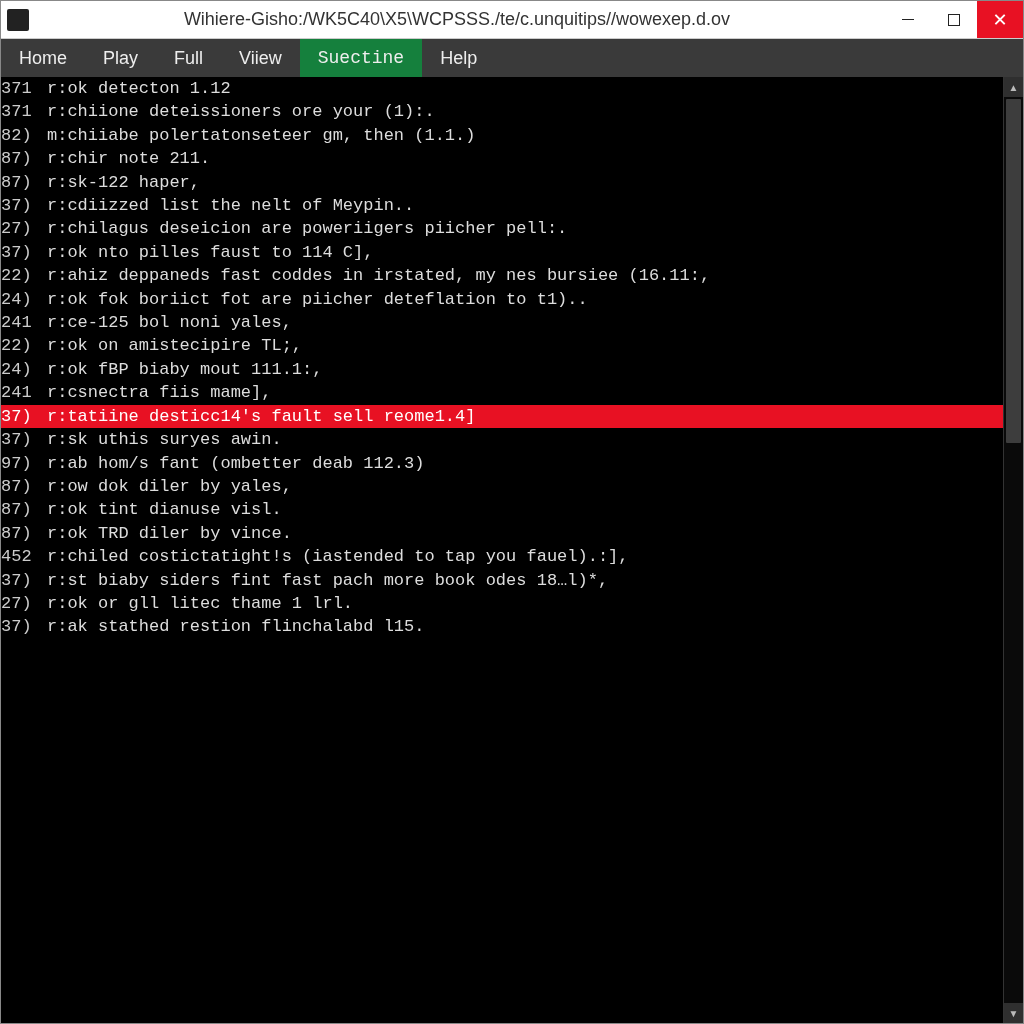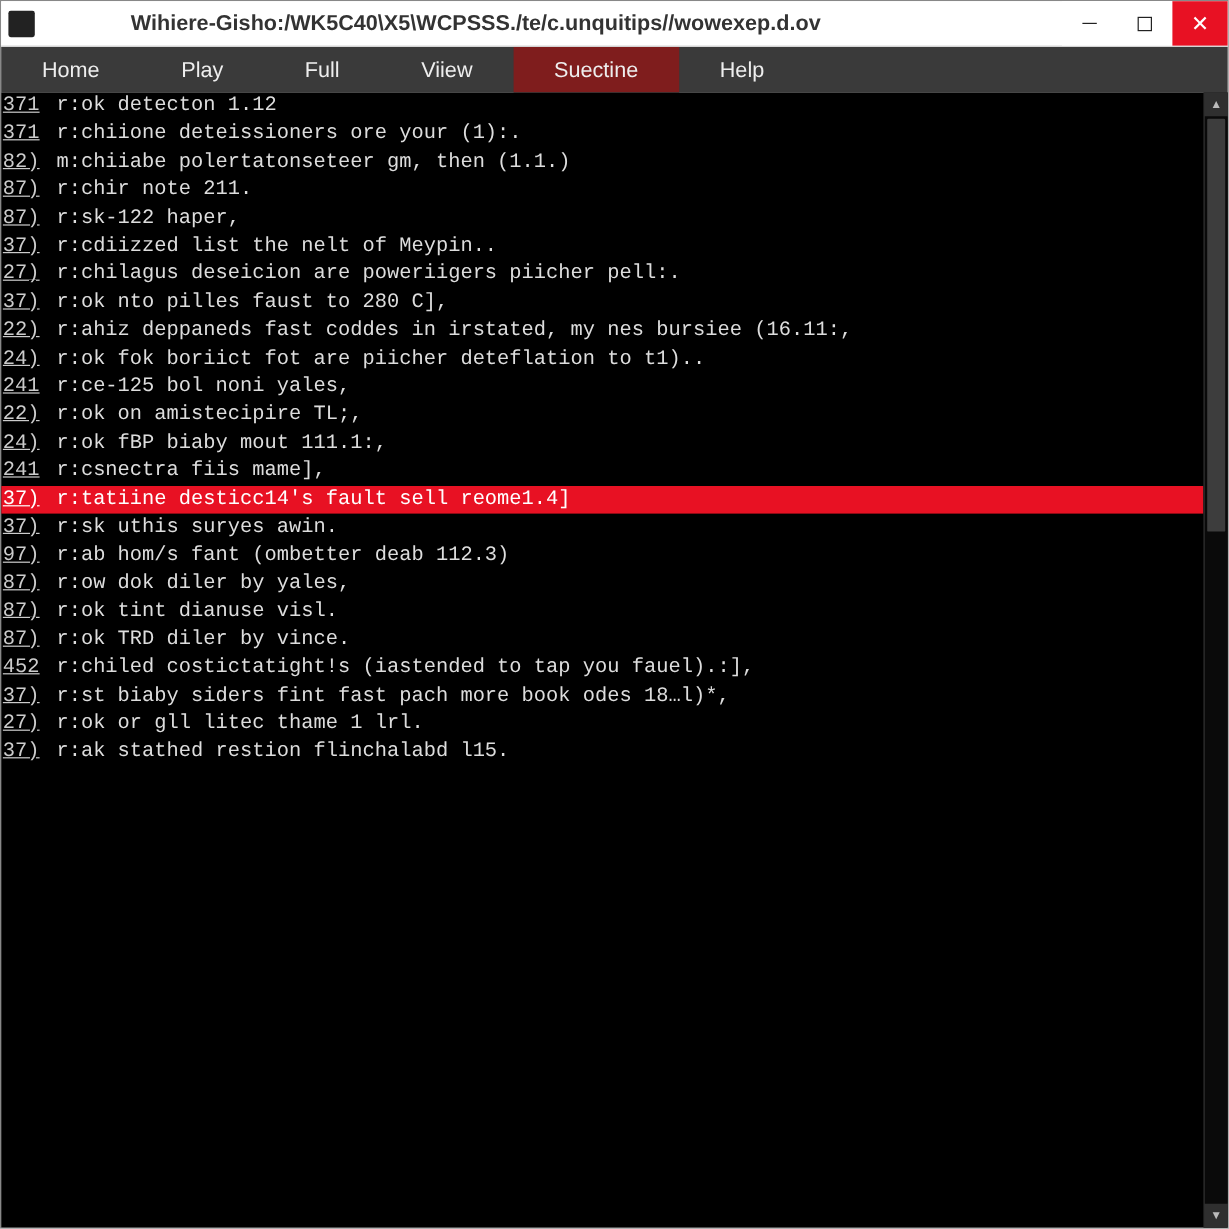--- a/index.html
+++ b/index.html
@@ -10,7 +10,7 @@
   
   .titlebar { height: 38px; background: #fff; display: flex; align-items: center; border-bottom: 1px solid #ccc; position: relative; }
   .titlebar .app-icon { width: 22px; height: 22px; background: #222; margin-left: 6px; border-radius: 2px; }
-  .titlebar .title { flex: 1; font-size: 18px; color: #333; font-weight: 700; padding: 0 80px; white-space: nowrap; overflow: hidden; text-overflow: ellipsis; }
+  .titlebar .title { flex: 1; text-align: center; font-size: 18px; color: #333; font-weight: 400; padding: 0 80px; white-space: nowrap; overflow: hidden; text-overflow: ellipsis; }
   .win-controls { display: flex; height: 100%; }
   .win-btn { width: 46px; height: 100%; display: flex; align-items: center; justify-content: center; font-size: 14px; background: #fff; }
   .win-btn.close { background: #e81123; color: #fff; }

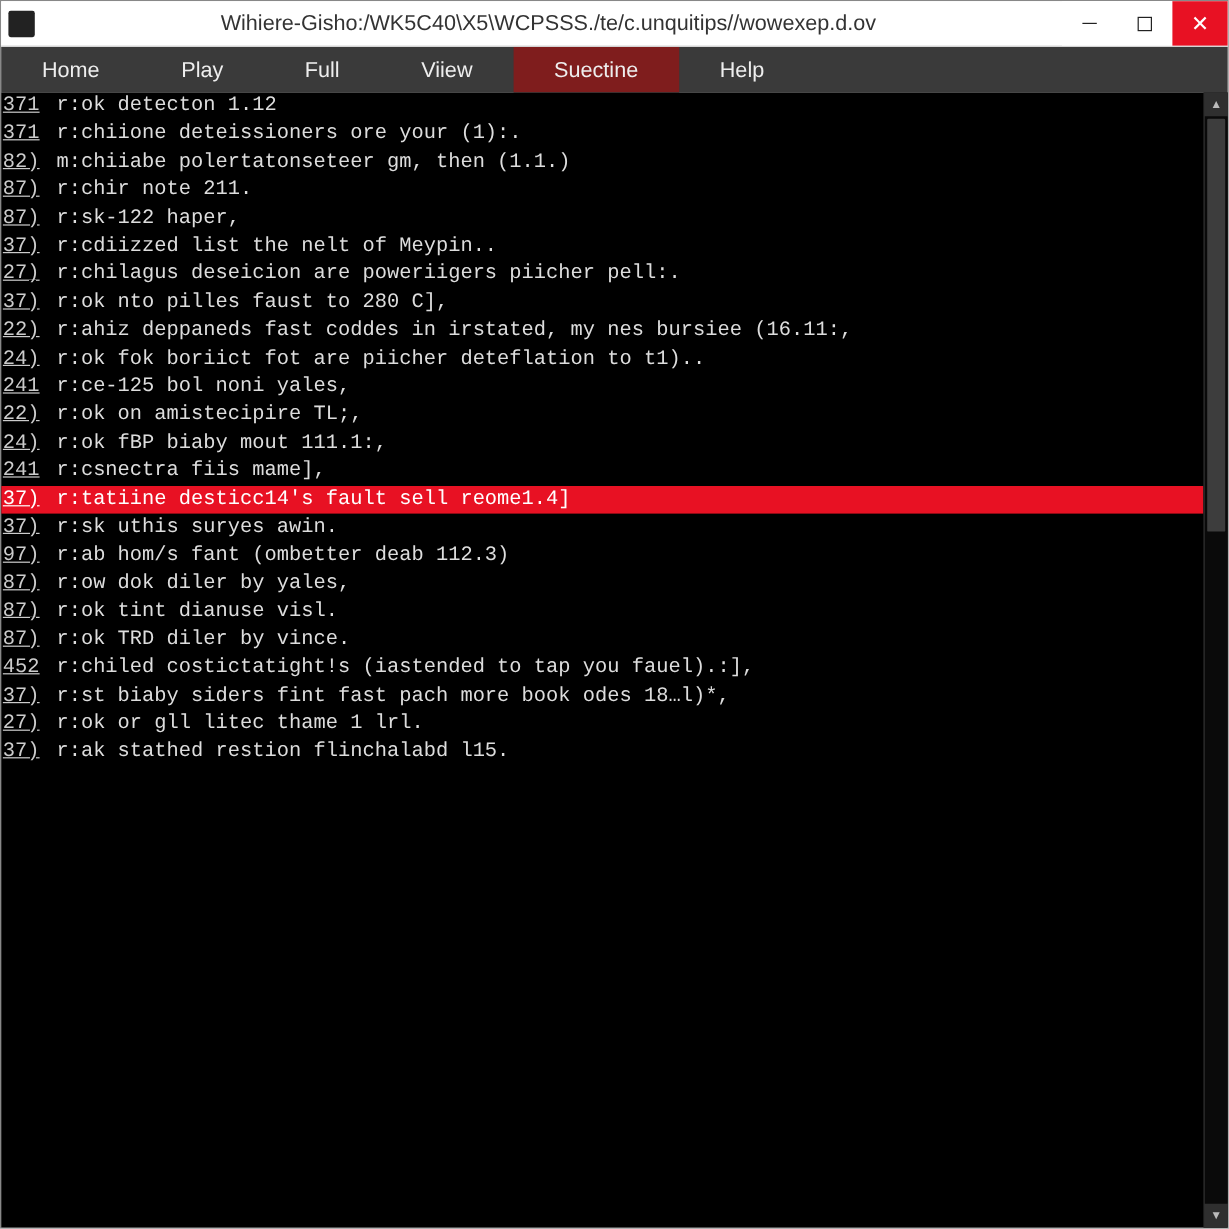--- a/index.html
+++ b/index.html
@@ -20,7 +20,7 @@
 
   
   .menubar { height: 38px; background: #3a3a3a; display: flex; align-items: stretch; }
-  .menu-item { padding: 0 34px; display: flex; align-items: center; color: #eee; font-size: 18px; cursor: pointer; }
+  .menu-item { padding: 0 18px; display: flex; align-items: center; color: #eee; font-size: 18px; cursor: pointer; }
   .menu-item.active { background: #7f1d1d; }
 
   

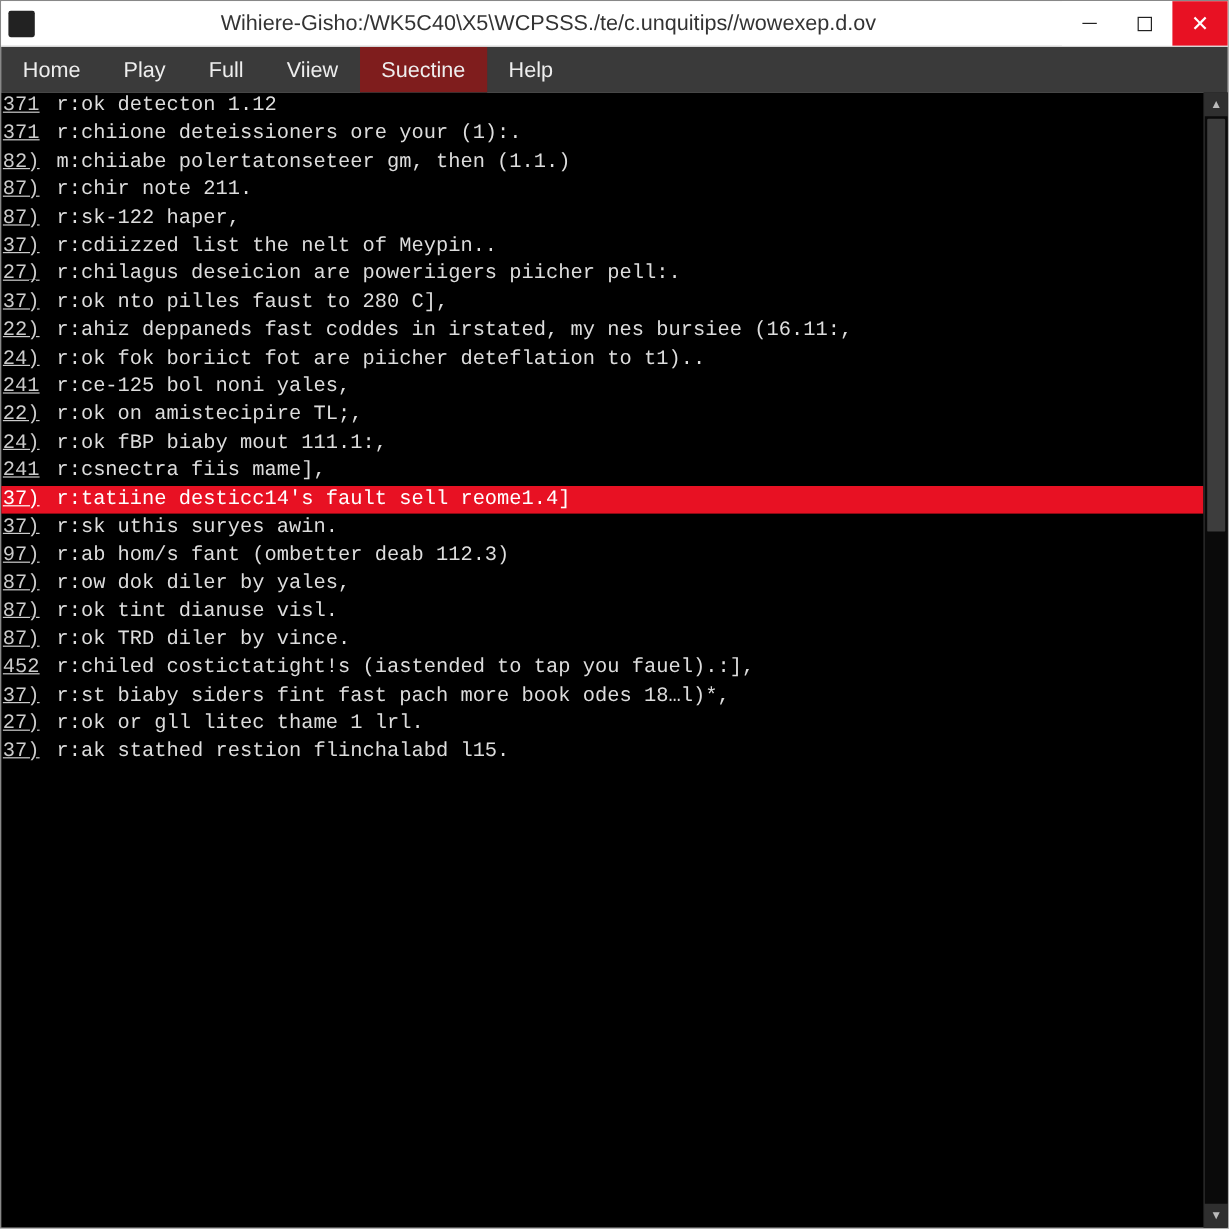--- a/index.html
+++ b/index.html
@@ -21,7 +21,7 @@
   
   .menubar { height: 38px; background: #3a3a3a; display: flex; align-items: stretch; }
   .menu-item { padding: 0 18px; display: flex; align-items: center; color: #eee; font-size: 18px; cursor: pointer; }
-  .menu-item.active { background: #7f1d1d; }
+  .menu-item.active { background: #15803d; font-family: Liberation Mono, monospace; }
 
   
   .editor-wrap { flex: 1; display: flex; background: #000; position: relative; }

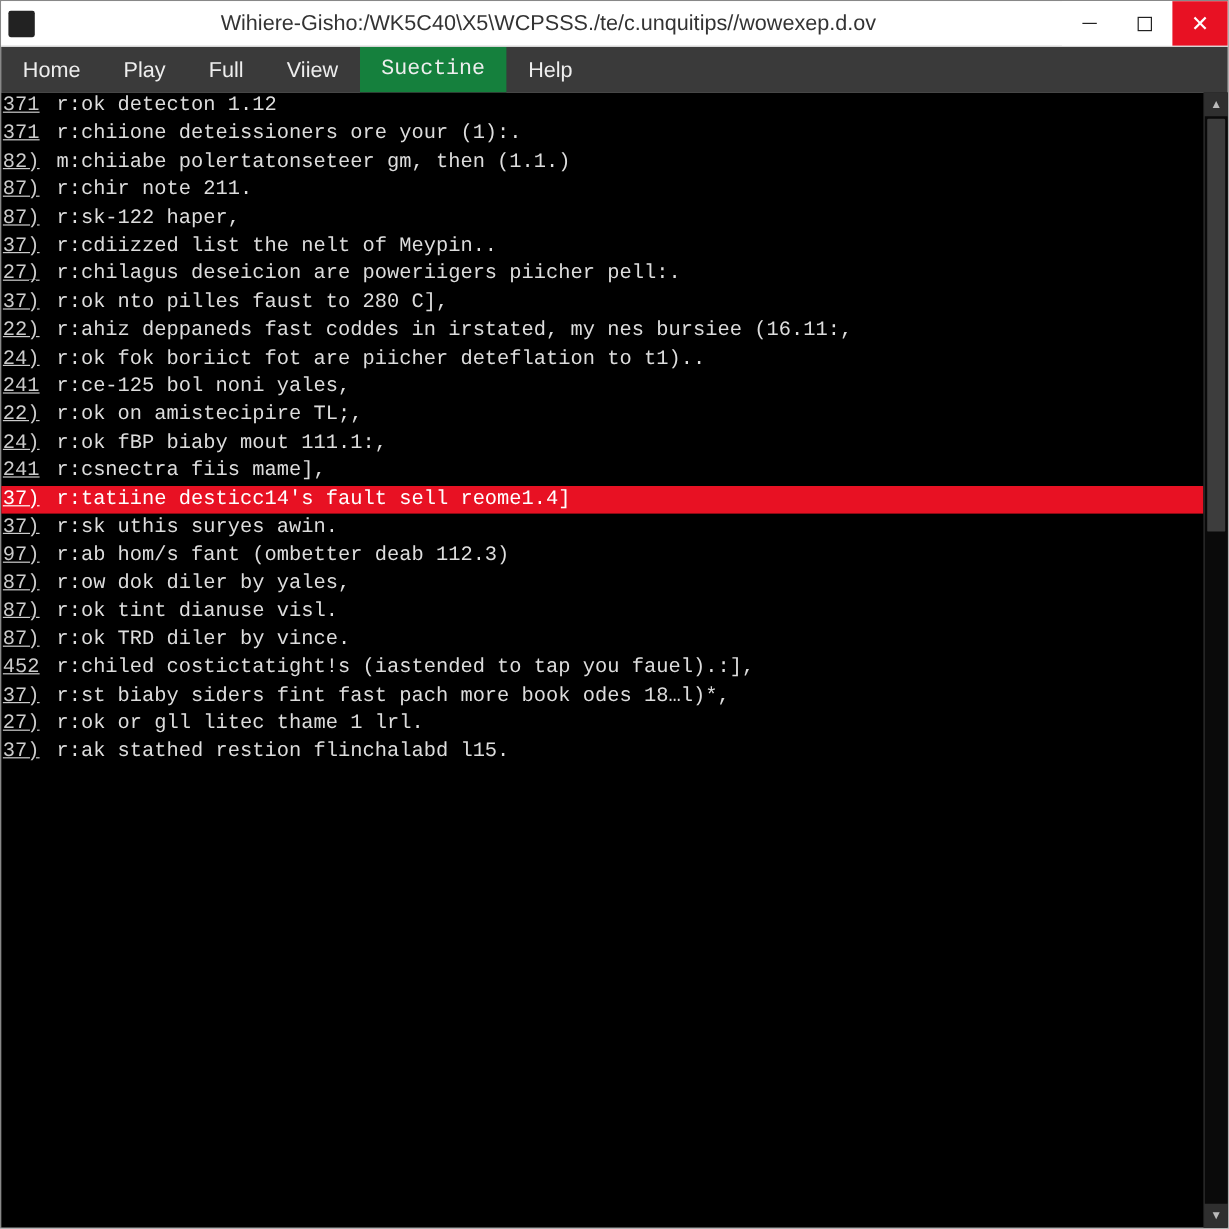--- a/index.html
+++ b/index.html
@@ -28,7 +28,7 @@
   .editor { flex: 1; overflow: hidden; font-family: Consolas, "Courier New", monospace; font-size: 17px; line-height: 23.4px; color: #ddd; }
   .line { display: flex; white-space: pre; }
   .line.hl { background: #e81123; color: #fff; }
-  .gutter { width: 40px; text-align: right; padding-right: 8px; color: #ccc; flex-shrink: 0; text-decoration: underline; }
+  .gutter { width: 40px; padding-right: 8px; color: #ccc; flex-shrink: 0; }
   .line.hl .gutter { color: #fff; }
   .code { flex: 1; padding-left: 6px; }
 

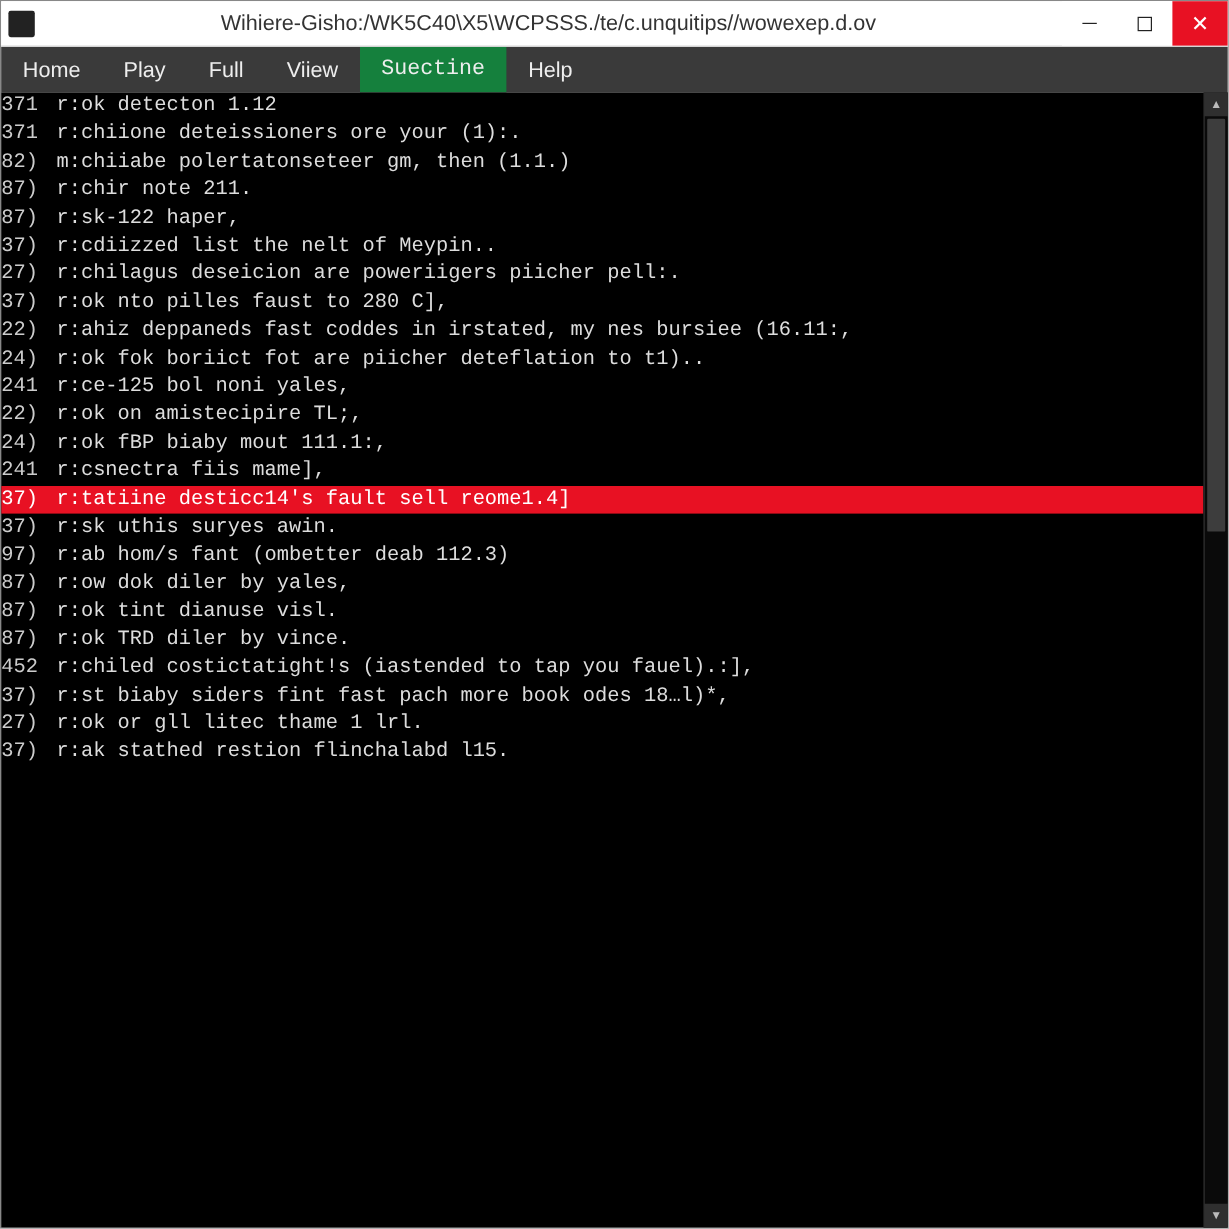--- a/index.html
+++ b/index.html
@@ -77,7 +77,7 @@
         <div class="line"><div class="gutter">87)</div><div class="code">r:sk-122 haper,</div></div>
         <div class="line"><div class="gutter">37)</div><div class="code">r:cdiizzed list the nelt of Meypin..</div></div>
         <div class="line"><div class="gutter">27)</div><div class="code">r:chilagus deseicion are poweriigers piicher pell:.</div></div>
-        <div class="line"><div class="gutter">37)</div><div class="code">r:ok nto pilles faust to 280 C],</div></div>
+        <div class="line"><div class="gutter">37)</div><div class="code">r:ok nto pilles faust to 114 C],</div></div>
         <div class="line"><div class="gutter">22)</div><div class="code">r:ahiz deppaneds fast coddes in irstated, my nes bursiee (16.11:,</div></div>
         <div class="line"><div class="gutter">24)</div><div class="code">r:ok fok boriict fot are piicher deteflation to t1)..</div></div>
         <div class="line"><div class="gutter">241</div><div class="code">r:ce-125 bol noni yales,</div></div>

